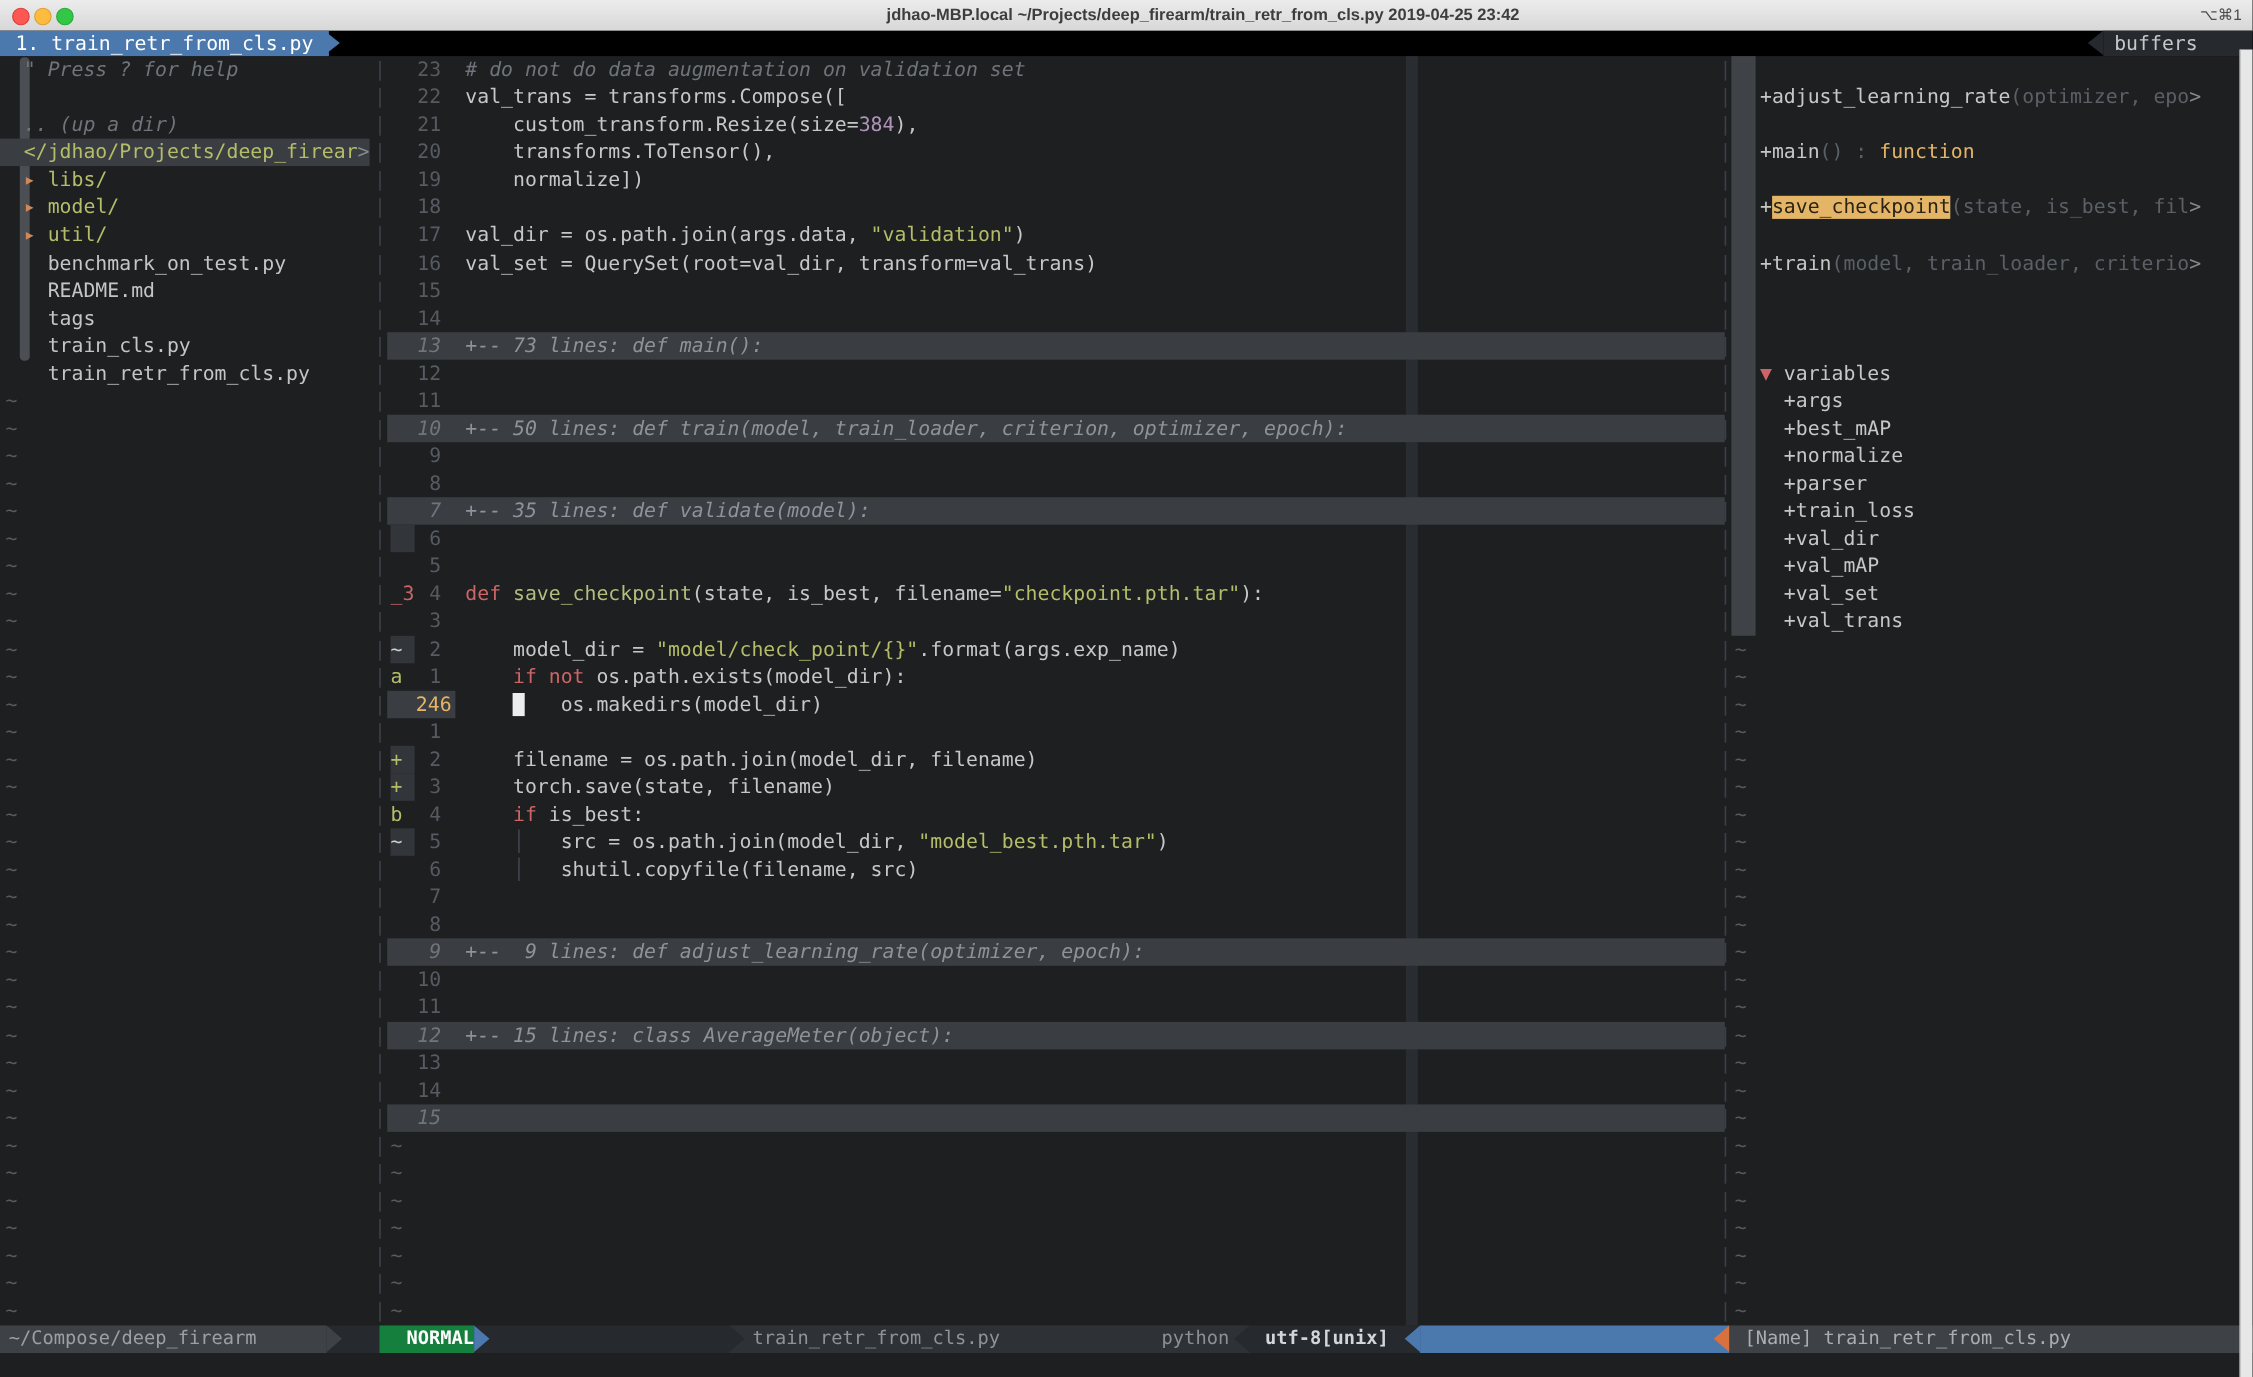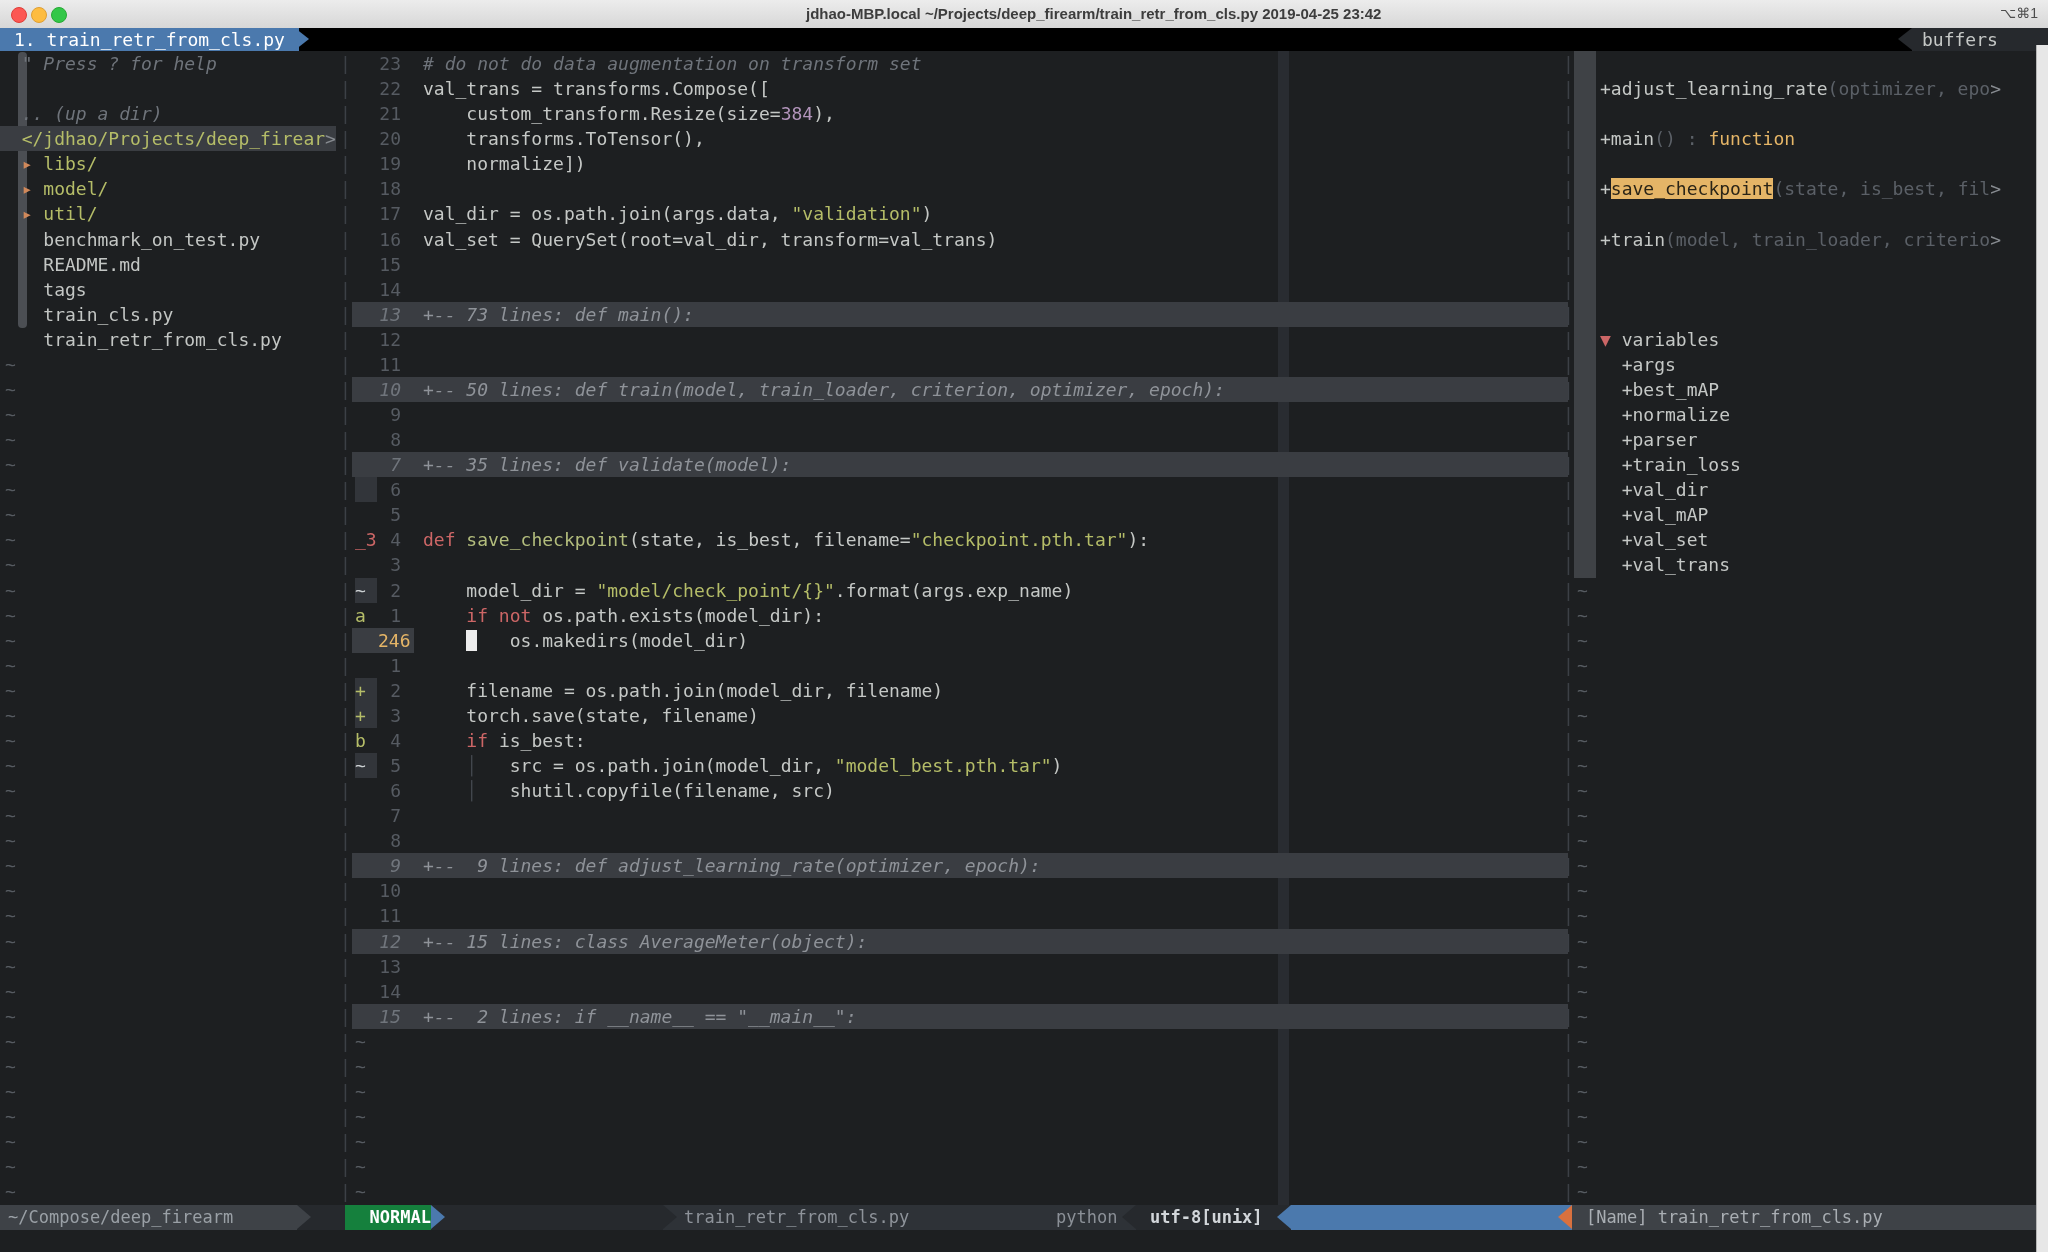--- a/index.html
+++ b/index.html
@@ -230,7 +230,7 @@
 
   <div id="colorcolumn"></div>
   <div id="code" class="panel">
-      <div class="trow" style="top: 0px;"><span class="num">23</span><span class="txt"><span class="tk-cm"># do not do data augmentation on transform set</span></span></div>
+      <div class="trow" style="top: 0px;"><span class="num">23</span><span class="txt"><span class="tk-cm"># do not do data augmentation on validation set</span></span></div>
       <div class="trow" style="top: 25.0717px;"><span class="num">22</span><span class="txt"><span class="tk-fg">val_trans = transforms.Compose([</span></span></div>
       <div class="trow" style="top: 50.1434px;"><span class="num">21</span><span class="txt"><span class="tk-fg">    custom_transform.Resize(size=</span><span class="tk-num">384</span><span class="tk-fg">),</span></span></div>
       <div class="trow" style="top: 75.2151px;"><span class="num">20</span><span class="txt"><span class="tk-fg">    transforms.ToTensor(),</span></span></div>

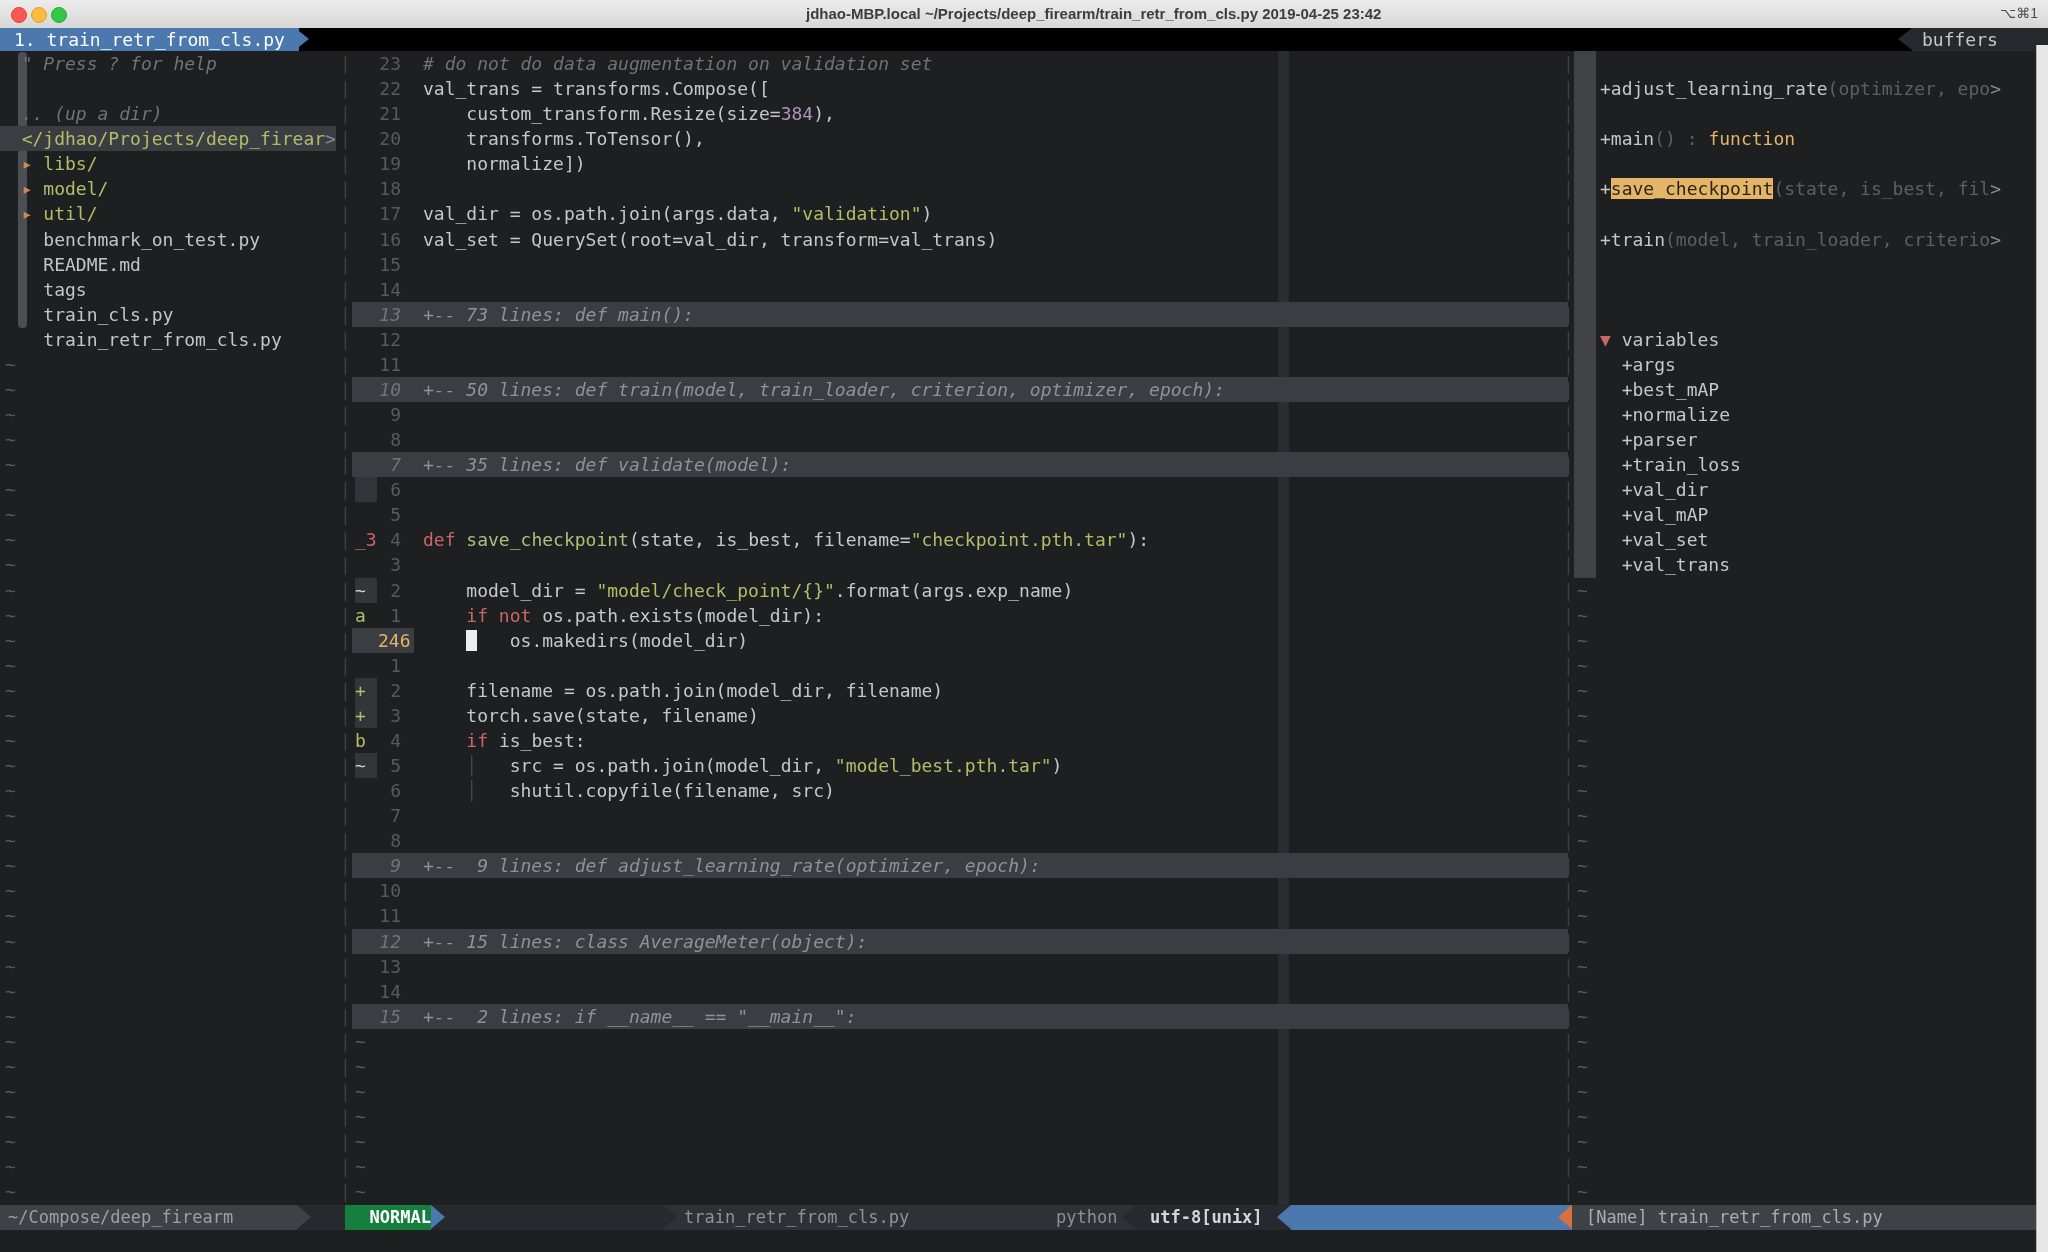--- a/index.html
+++ b/index.html
@@ -268,7 +268,7 @@
       <div class="trow foldline" style="top: 877.51px;"><span class="num">12</span><span class="txt"><span class="tk-fold">+-- 15 lines: class AverageMeter(object):</span></span></div>
       <div class="trow" style="top: 902.581px;"><span class="num">13</span><span class="txt"></span></div>
       <div class="trow" style="top: 927.653px;"><span class="num">14</span><span class="txt"></span></div>
-      <div class="trow foldline" style="top: 952.725px;"><span class="num">15</span><span class="txt"><span class="tk-fold">+--  2 lines: if __name__ == "__main__":</span></span></div>
+      <div class="trow foldline" style="top: 952.725px;"><span class="num">15</span></div>
       <div class="trow" style="top: 977.796px;"><span class="txt tilde">~</span></div>
       <div class="trow" style="top: 1002.87px;"><span class="txt tilde">~</span></div>
       <div class="trow" style="top: 1027.94px;"><span class="txt tilde">~</span></div>

